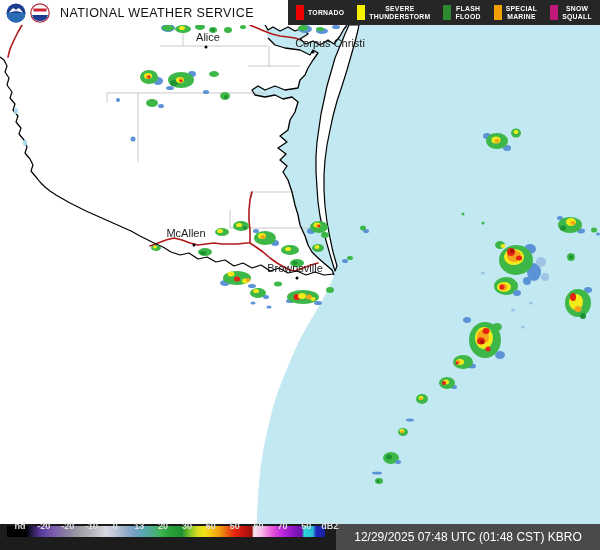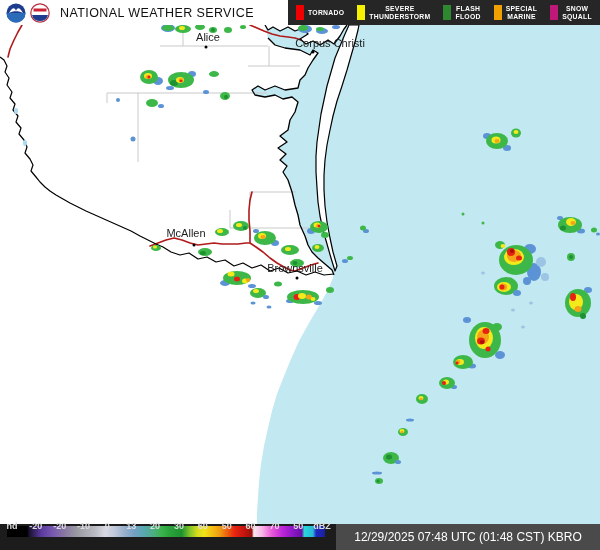--- a/index.html
+++ b/index.html
@@ -33,7 +33,7 @@
       #f0e418 62.1%,#f4c014 64.4%,#f09c10 66.9%,#ec5c10 69.4%,#e82410 71.6%,#c01410 74.8%,
       #98100c 77%,#f8e8f0 77.6%,#f8b8e8 80.1%,#e858d8 83.3%,#c028d8 86.4%,#9018c8 89.6%,
       #6810a8 92.7%,#28d8d8 93.5%,#28b8d8 96.2%,#2028c0 97.2%,#1820a0 100%);}
-  #scale-labels{position:absolute;left:0;bottom:0;width:334px;height:30px;display:flex;}
+  #scale-labels{position:absolute;left:8px;bottom:0;width:334px;height:30px;display:flex;}
   #scale-labels span{flex:1 1 0;text-align:center;font-size:9px;font-weight:bold;color:#ddd;line-height:13px;}
   #status{flex:1;background:#4a4a4a;display:flex;align-items:center;justify-content:center;}
   #timestamp{color:#fff;font-size:12px;white-space:nowrap;}

